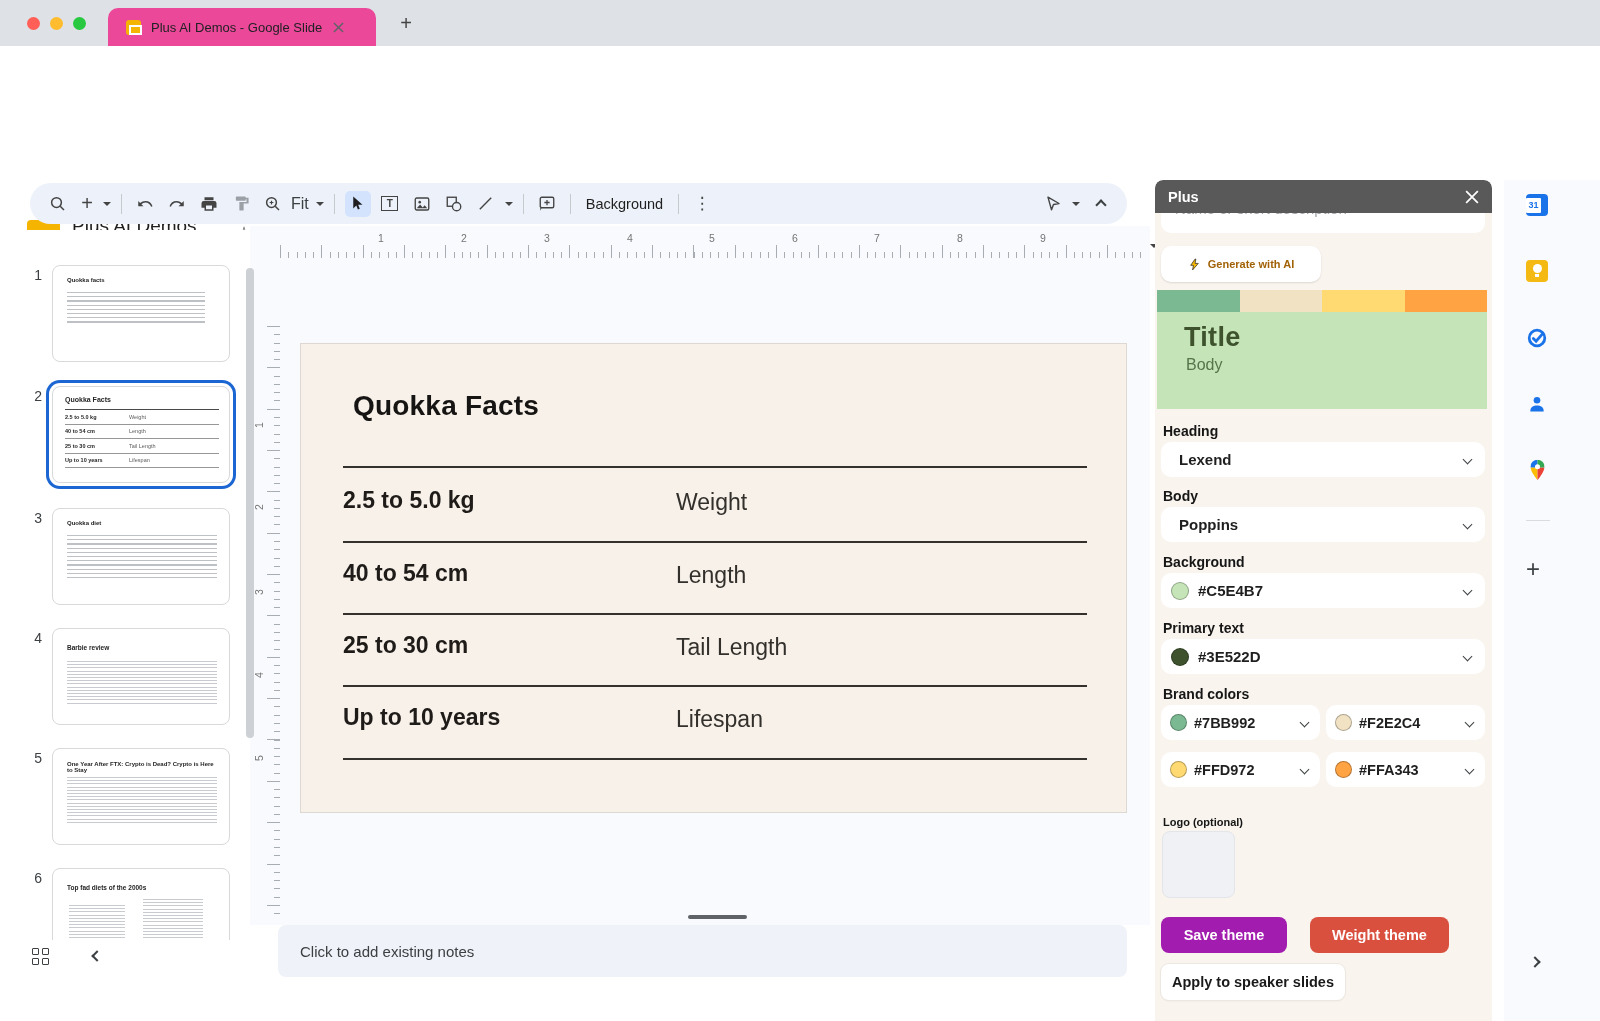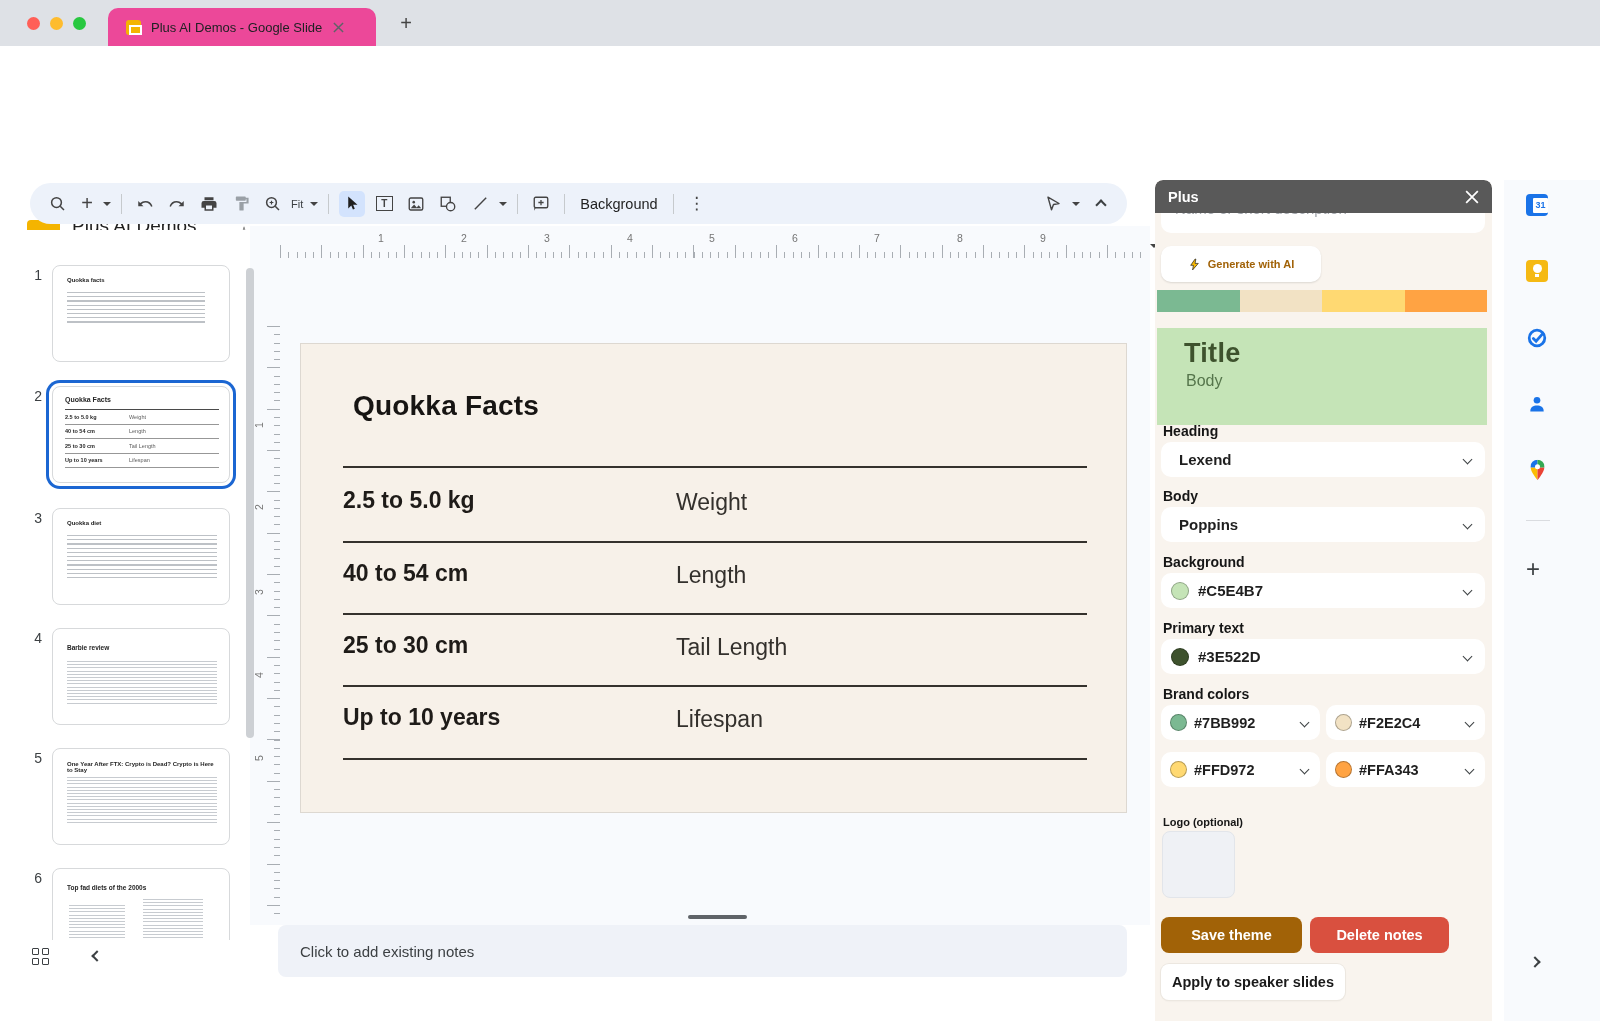--- a/index.html
+++ b/index.html
@@ -48,7 +48,7 @@
   .tsep{width:1px;height:20px;background:#C6CACD;margin:0 7px}
   .tria{width:0;height:0;border-left:4px solid transparent;border-right:4px solid transparent;border-top:4.5px solid #444;margin:0 3px}
   .tool-selected{background:#D3E3FD}
-  .fitlbl{font-size:11px;color:#3c4043;margin:0 4px 0 2px}
+  .fitlbl{font-size:16px;color:#3c4043;margin:0 4px 0 2px}
   .bglbl{font-size:14.5px;color:#1F1F1F;padding:0 8px}
   .tboxT{width:17px;height:15px;border:1.6px solid #444;display:flex;align-items:center;justify-content:center;font-size:10px;font-weight:700;color:#444}
   .chev{display:inline-block;width:8px;height:8px;border-right:2px solid #3c4043;border-bottom:2px solid #3c4043;transform:rotate(45deg)}

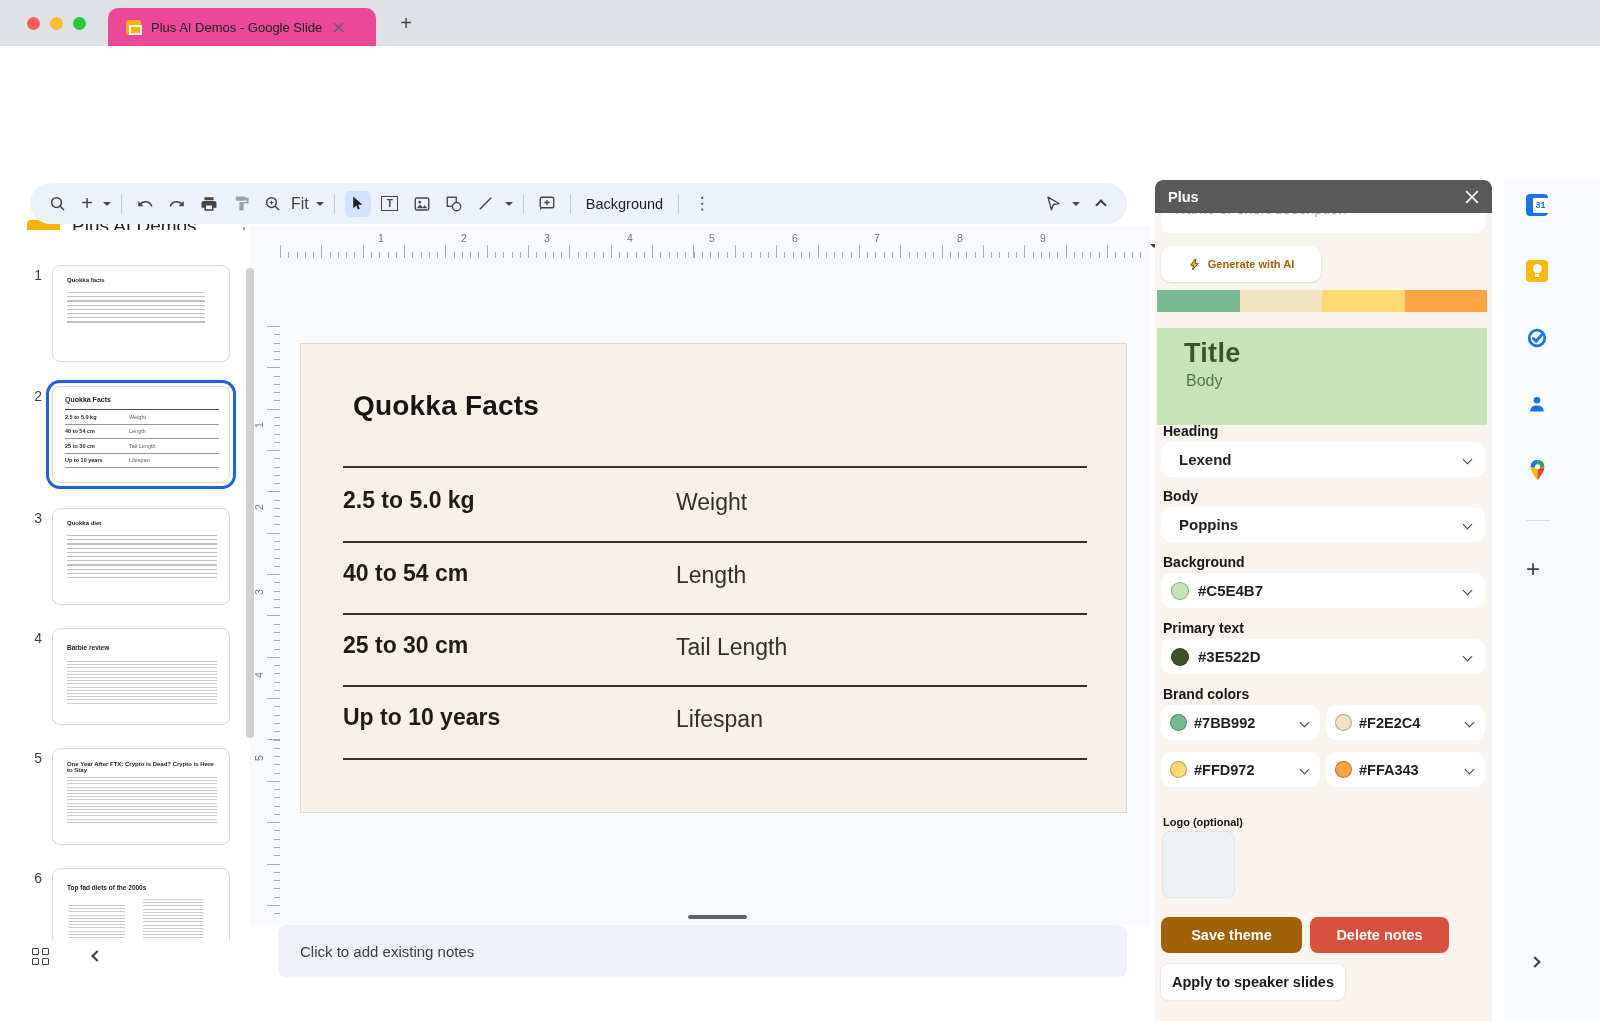--- a/index.html
+++ b/index.html
@@ -127,7 +127,7 @@
   
   .rail{position:absolute;left:1504px;top:180px;width:96px;height:841px;background:#F8FAFD}
   .railic{position:absolute;left:22px;width:22px;height:22px;display:flex;align-items:center;justify-content:center}
-  .calic{width:22px;height:22px;background:#1A73E8;border-radius:4px;display:flex;align-items:center;justify-content:flex-end}
+  .calic{width:22px;height:22px;background:#1A73E8;border-radius:4px;display:flex;align-items:center;justify-content:flex-start}
   .calic i{width:15px;height:15px;background:#fff;border-radius:1px;display:flex;align-items:center;justify-content:center;font-style:normal;font-size:9px;font-weight:700;color:#1A73E8}
   .keepic{width:22px;height:22px;background:#F5B913;border-radius:4px;position:relative}
   .keepic:before{content:"";position:absolute;left:6.5px;top:4px;width:9px;height:9px;border-radius:50%;background:#fff}

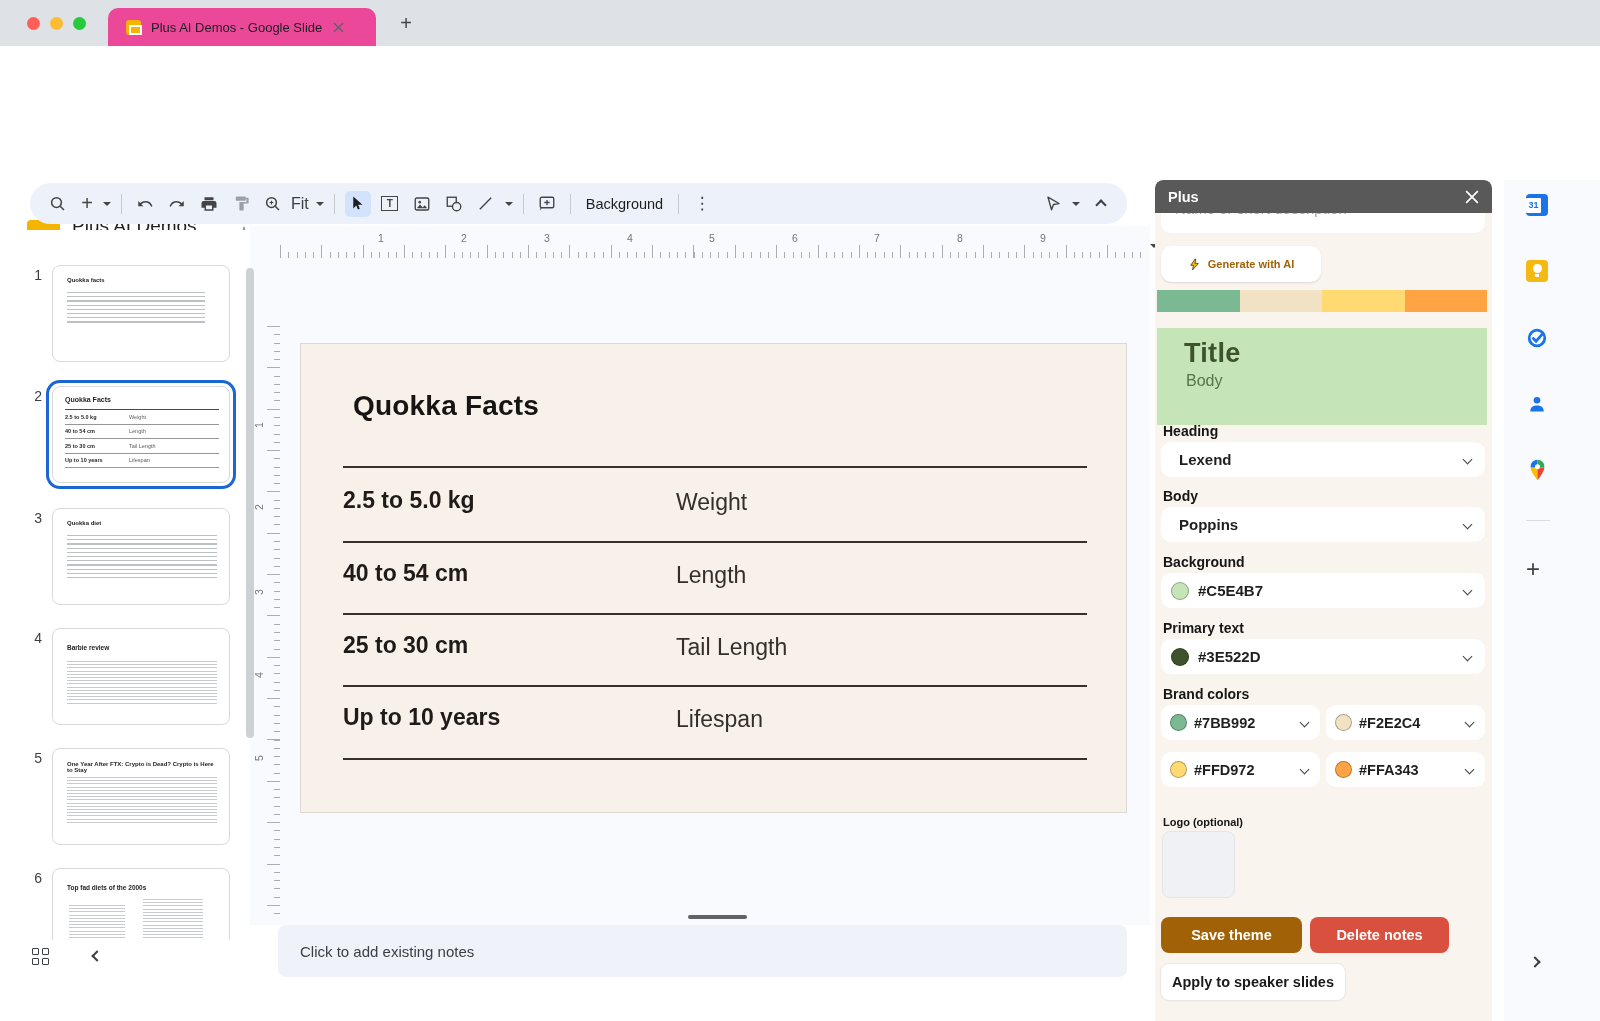--- a/index.html
+++ b/index.html
@@ -498,7 +498,7 @@
           <i style="background: rgb(255, 217, 114);"></i>
           <i style="background: rgb(255, 163, 67);"></i>
       </div>
-      <div class="pbody" style="background: rgb(197, 228, 183); margin-top: 16px;">
+      <div class="pbody" style="background: rgb(197, 228, 183);">
         <div class="pTitle" style="color: rgb(62, 82, 45);">Title</div>
         <div class="pBody">Body</div>
       </div>

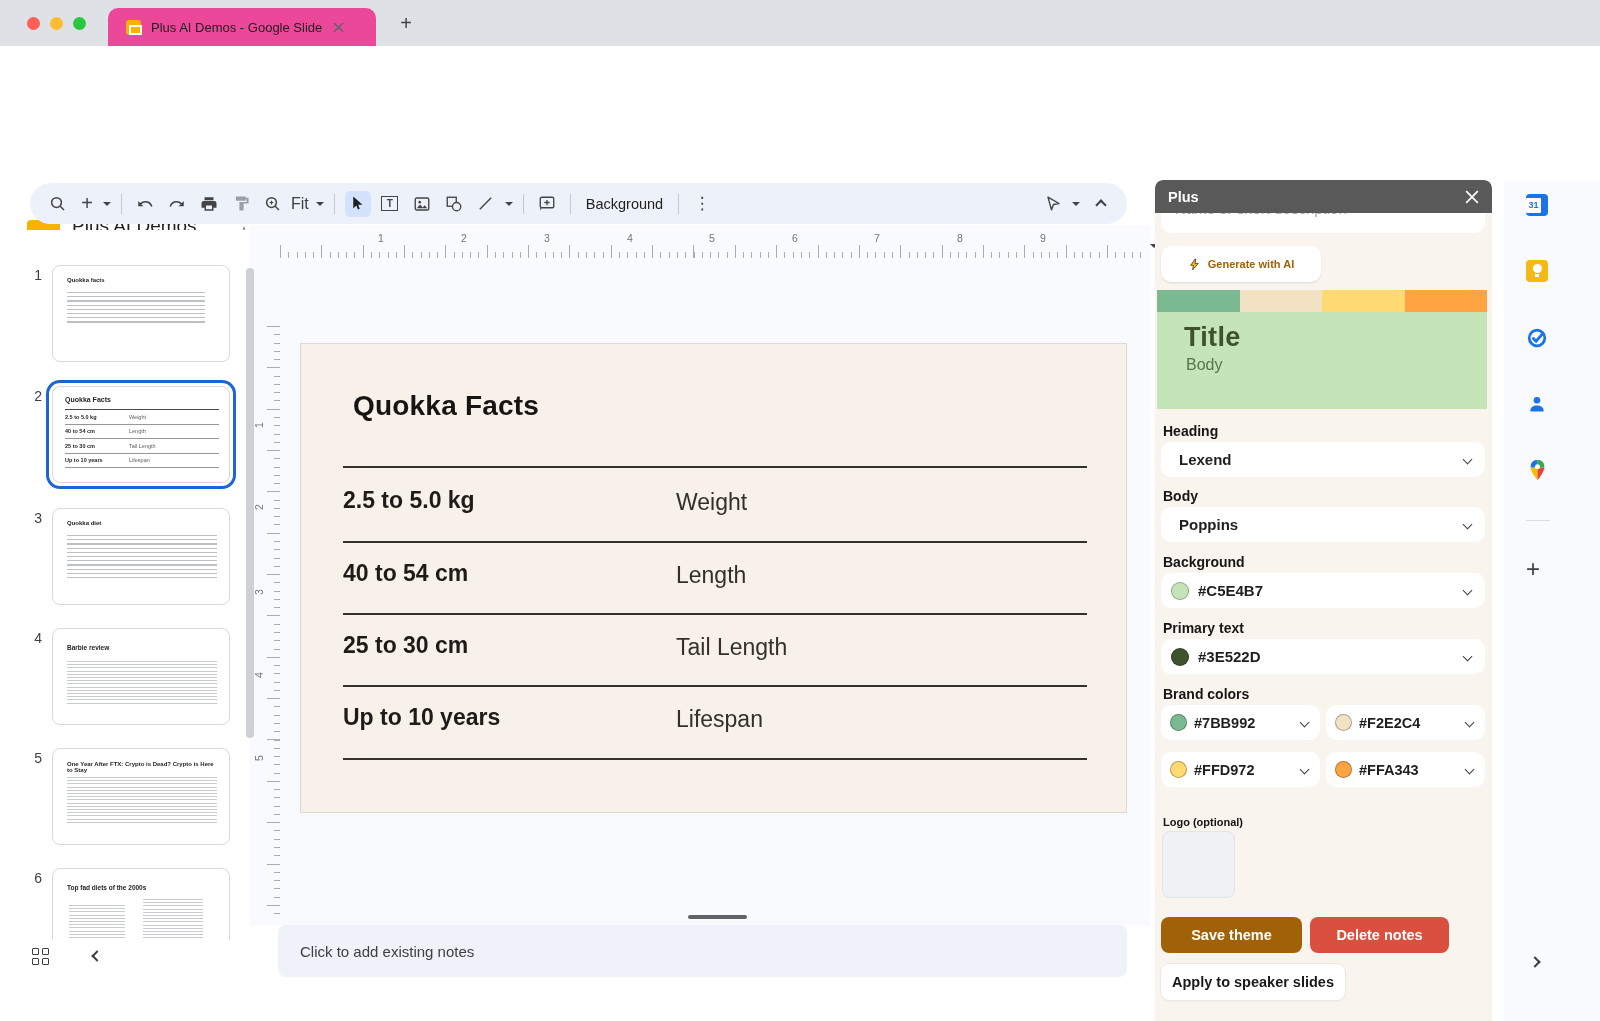--- a/index.html
+++ b/index.html
@@ -120,7 +120,7 @@
   .bsel .swatch{width:17px;height:17px;flex:0 0 17px;margin-right:7px}
   .logobox{position:absolute;left:7px;top:651px;width:73px;height:67px;background:#EFF1F5;border:1px solid #E2E5EA;border-radius:8px}
   .pbtn{position:absolute;top:737px;height:36px;border-radius:8px;display:flex;align-items:center;justify-content:center;font-size:14.5px;font-weight:700;color:#fff}
-  .savebtn{left:6px;width:141px;background:#a16207}
+  .savebtn{left:6px;width:126px;background:#a21caf}
   .delbtn{left:155px;width:139px;background:#D9503F}
   .applybtn{position:absolute;left:6px;top:784px;width:184px;height:36px;background:#fff;border-radius:8px;box-shadow:0 0 0 1px #ECE7E0,0 1px 2px rgba(0,0,0,.08);display:flex;align-items:center;justify-content:center;font-size:14.5px;font-weight:700;color:#1A1A1A}
 

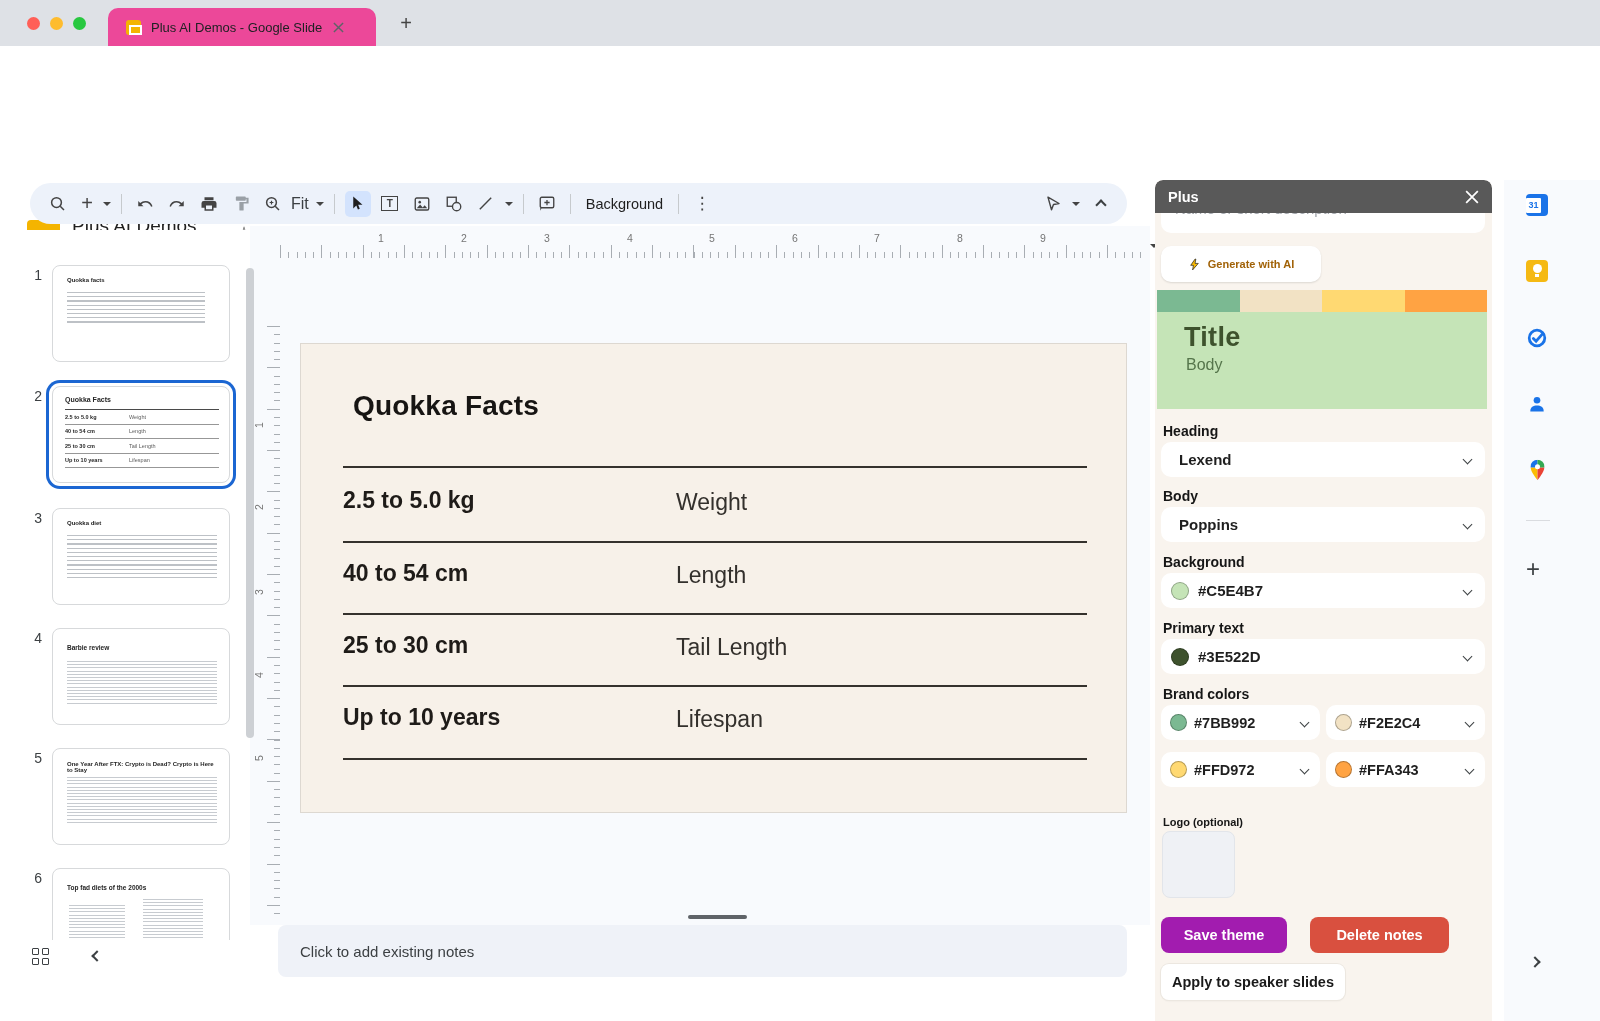--- a/index.html
+++ b/index.html
@@ -556,7 +556,7 @@
     <div class="logobox"></div>
 
     <div class="pbtn savebtn">Save theme</div>
-    <div class="pbtn delbtn">Delete notes</div>
+    <div class="pbtn delbtn">Weight theme</div>
     <div class="applybtn">Apply to speaker slides</div>
   </div>
 

